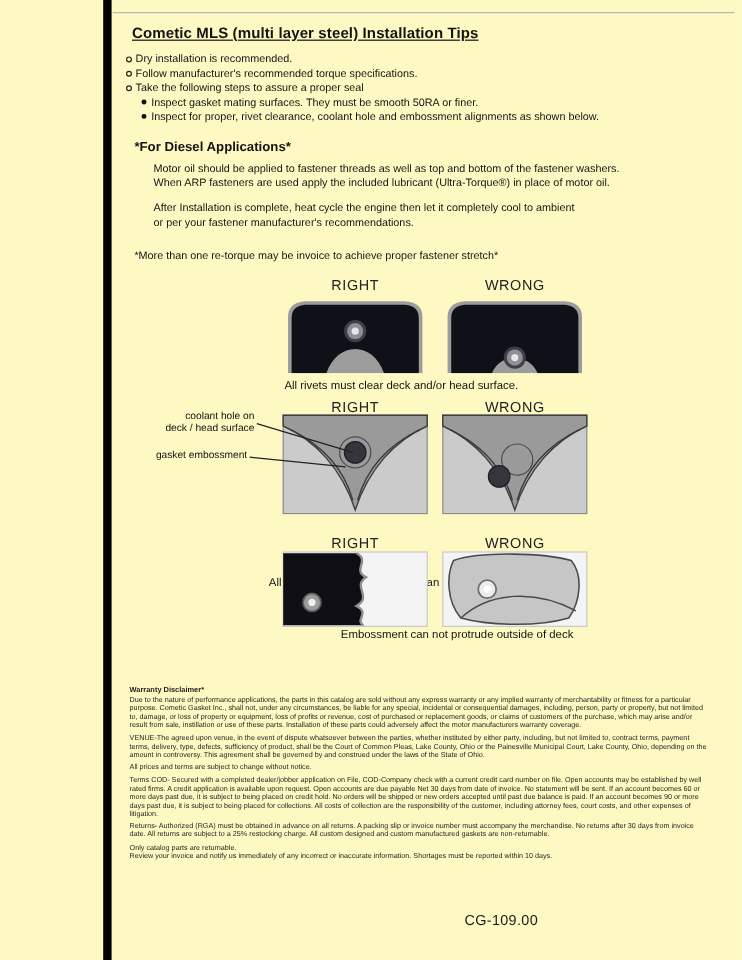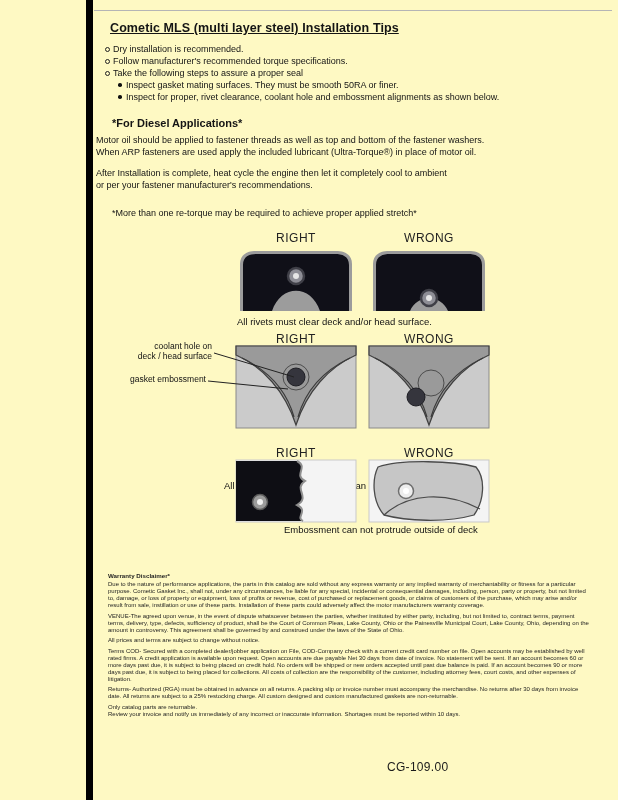--- a/index.html
+++ b/index.html
@@ -35,7 +35,7 @@
   }
 
   .diesel-heading { position:absolute; left:112px; top:117px; font-size:11px; font-weight:bold; }
-  .para { position:absolute; left:96px; width:478px; font-size:9px; line-height:11.5px; }
+  .para { position:absolute; left:128px; width:478px; font-size:9px; line-height:11.5px; }
   .para1 { top:135px; }
   .para2 { top:168px; }
   .note { position:absolute; left:112px; top:208px; font-size:9px; }

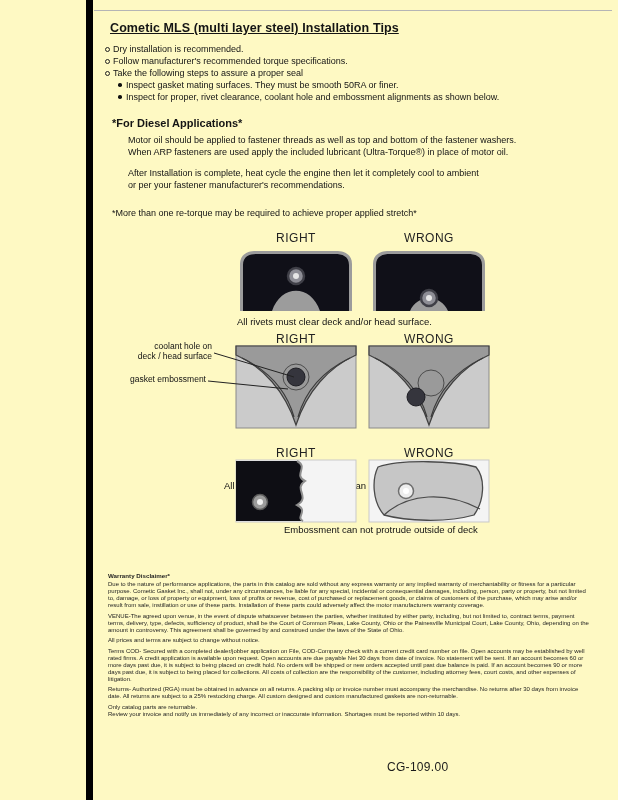--- a/index.html
+++ b/index.html
@@ -94,7 +94,7 @@
     <div>or per your fastener manufacturer's recommendations.</div>
   </div>
 
-  <div class="note">*More than one re-torque may be required to achieve proper applied stretch*</div>
+  <div class="note">*More than one re-torque may be invoice to achieve proper fastener stretch*</div>
 
   <div class="dgh" style="left:235px; top:231px;">RIGHT</div>
   <div class="dgh" style="left:368px; top:231px;">WRONG</div>

